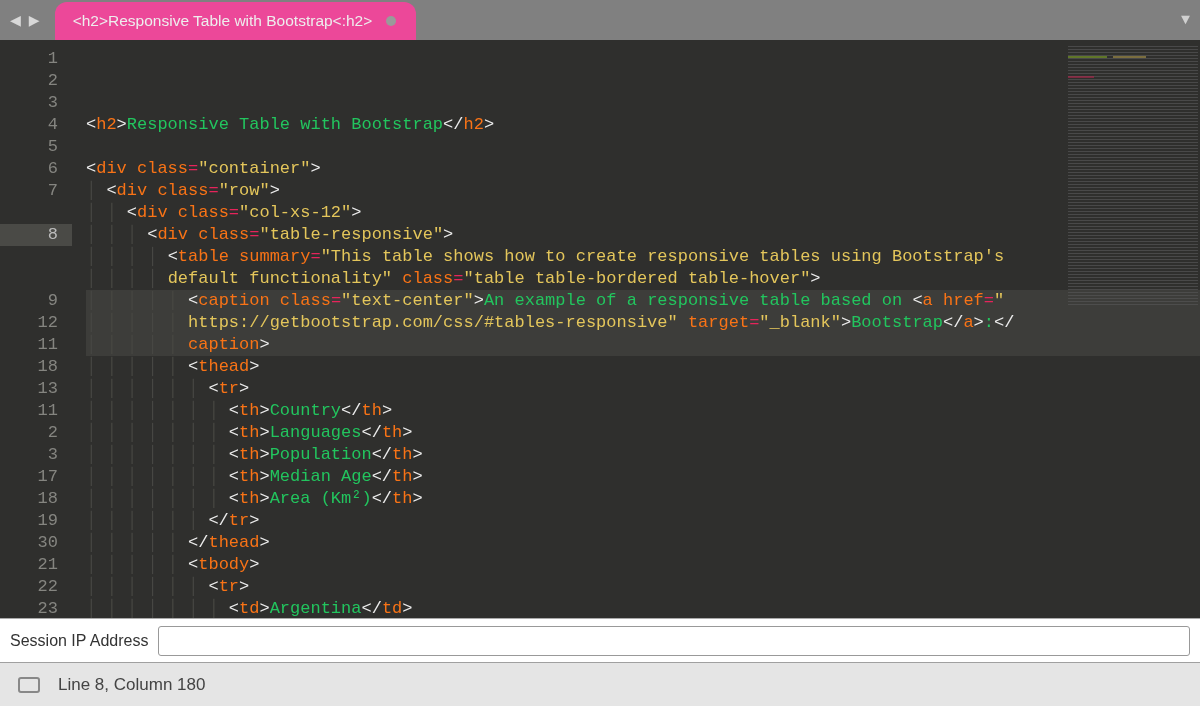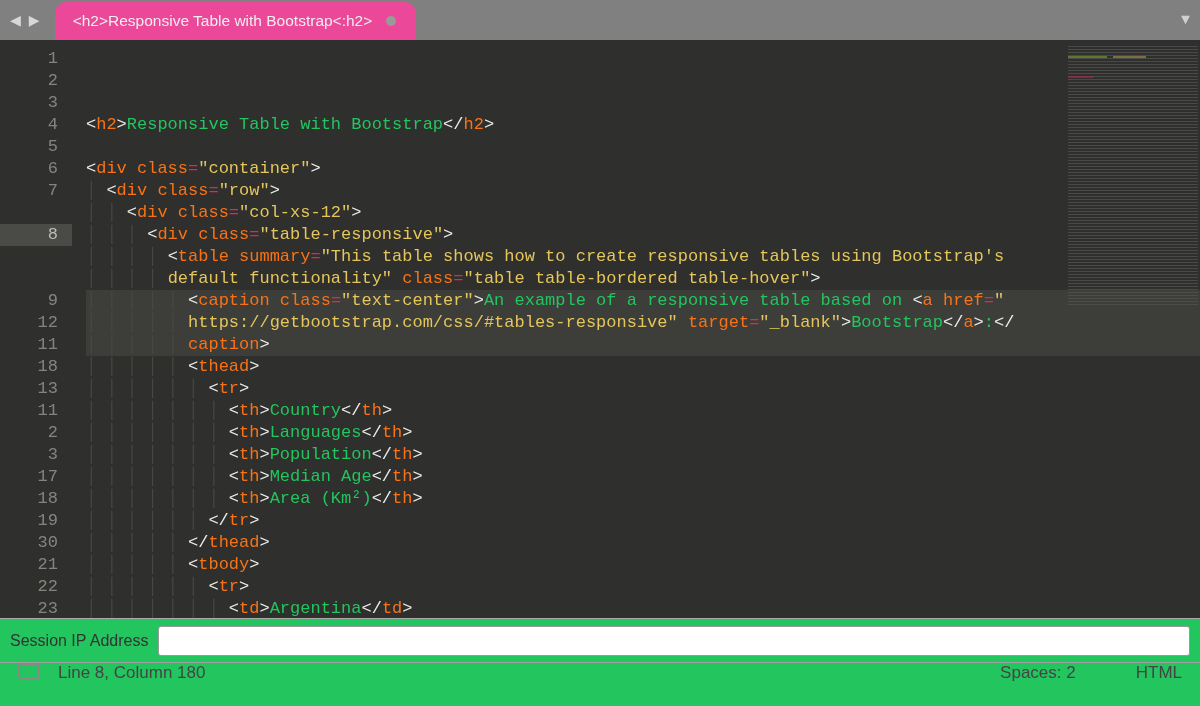--- a/index.html
+++ b/index.html
@@ -114,7 +114,7 @@
 }
 .bottom-session {
   height: 44px;
-  background: #22c55e;
+  background: #ffffff;
   border-top: 1px solid #aaa;
   display: flex;
   align-items: center;

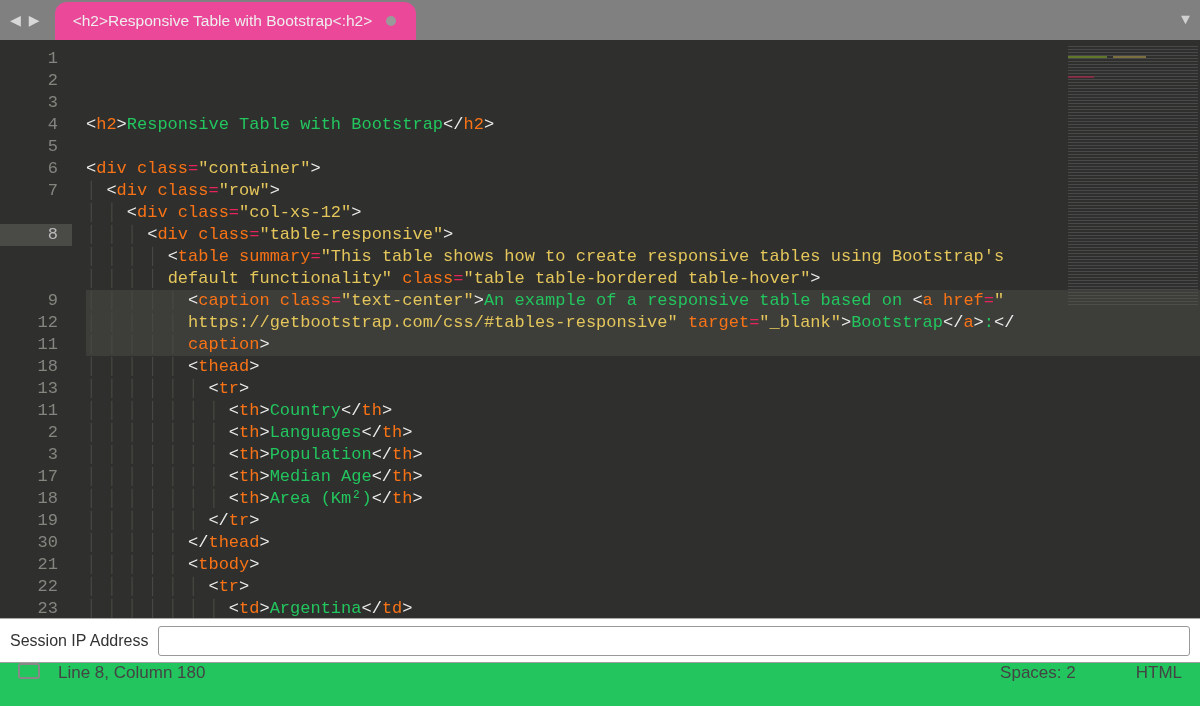--- a/index.html
+++ b/index.html
@@ -133,9 +133,10 @@
 }
 .status-bar {
   height: 44px;
-  background: #22c55e;
+  background: #e5e5e5;
   border-top: 1px solid #a0a0a0;
   display: flex;
+  align-items: center;
   padding: 0 18px;
   color: #444;
   font-family: -apple-system, "Helvetica Neue", Arial, sans-serif;

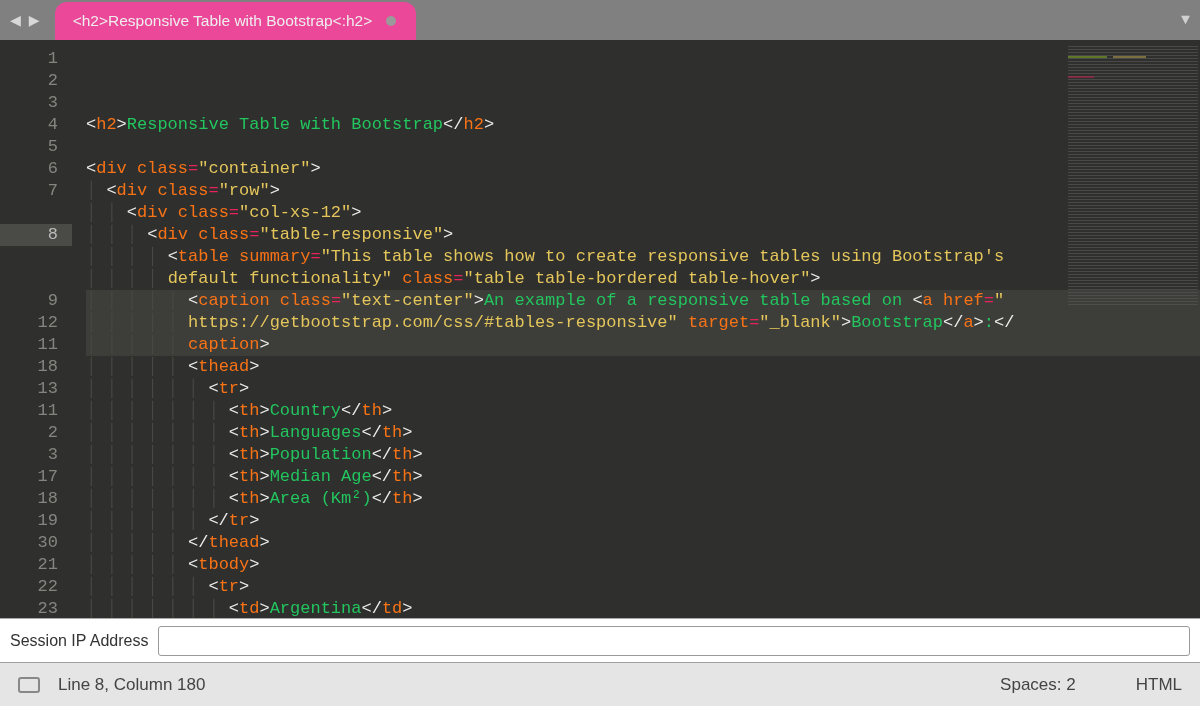--- a/index.html
+++ b/index.html
@@ -208,10 +208,6 @@
 <div class="status-bar">
   <span class="status-icon"></span>
   <span>Line 8, Column 180</span>
-  <div class="status-right">
-    <span>Spaces: 2</span>
-    <span>HTML</span>
-  </div>
 </div>
 
 </body></html>

